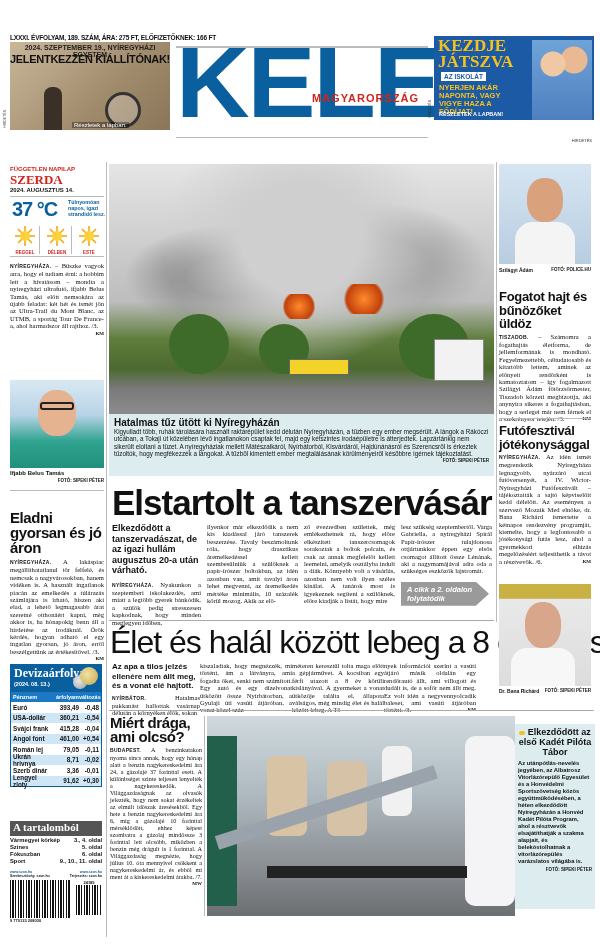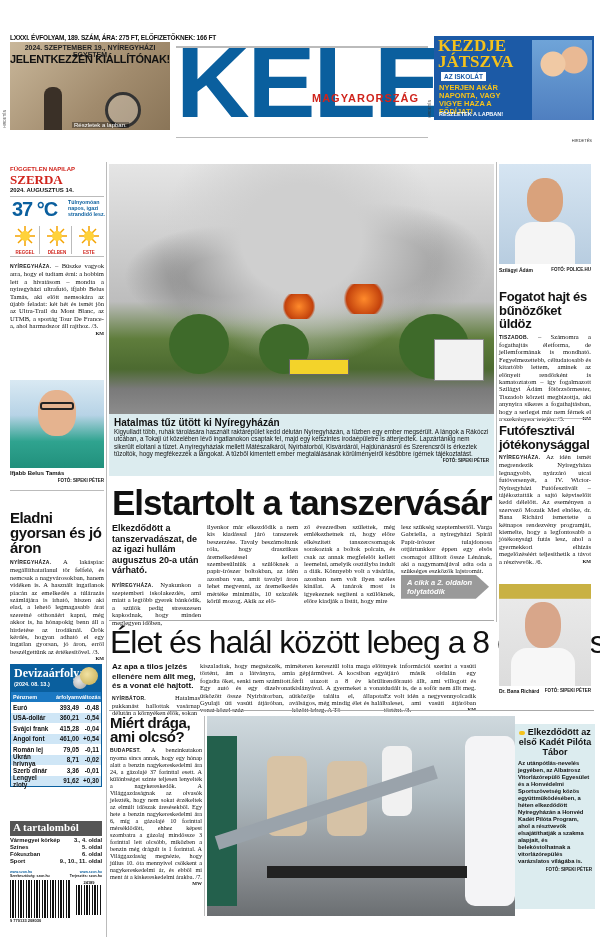--- a/index.html
+++ b/index.html
@@ -304,7 +304,7 @@
   <div class="body" style="width:92px">ző évezredben születtek, még emlékezhetnek rá, hogy előre elkészített tanszercsomagok sorakoztak a boltok polcain, és csak az annak megfelelőt kellett leemelni, amelyik osztályba indult a diák. Könnyebb volt a vásárlás, azonban nem volt ilyen széles kínálat. A tanárok most is igyekeznek segíteni a szülőknek, előre kiadják a listát, hogy mire</div>
   <div style="width:92px">
     <div class="body">lesz szükség szeptembertől. Varga Gabriella, a nyíregyházi Spirál Papír-írószer tulajdonosa ottjártunkkor éppen egy elsős csomagot állított össze Lénának, aki a nagymamájával adta oda a szükséges eszközök lajstromát.</div>
-    <div class="contbtn" style="width:88px">A cikk a 2. oldalon folytatódik</div>
+    <div class="contbtn" style="margin-top:7px;width:88px">A cikk a 2. oldalon folytatódik</div>
   </div>
 </div>
 <div class="abs sep" style="left:109px;top:620px;width:385px"></div>

